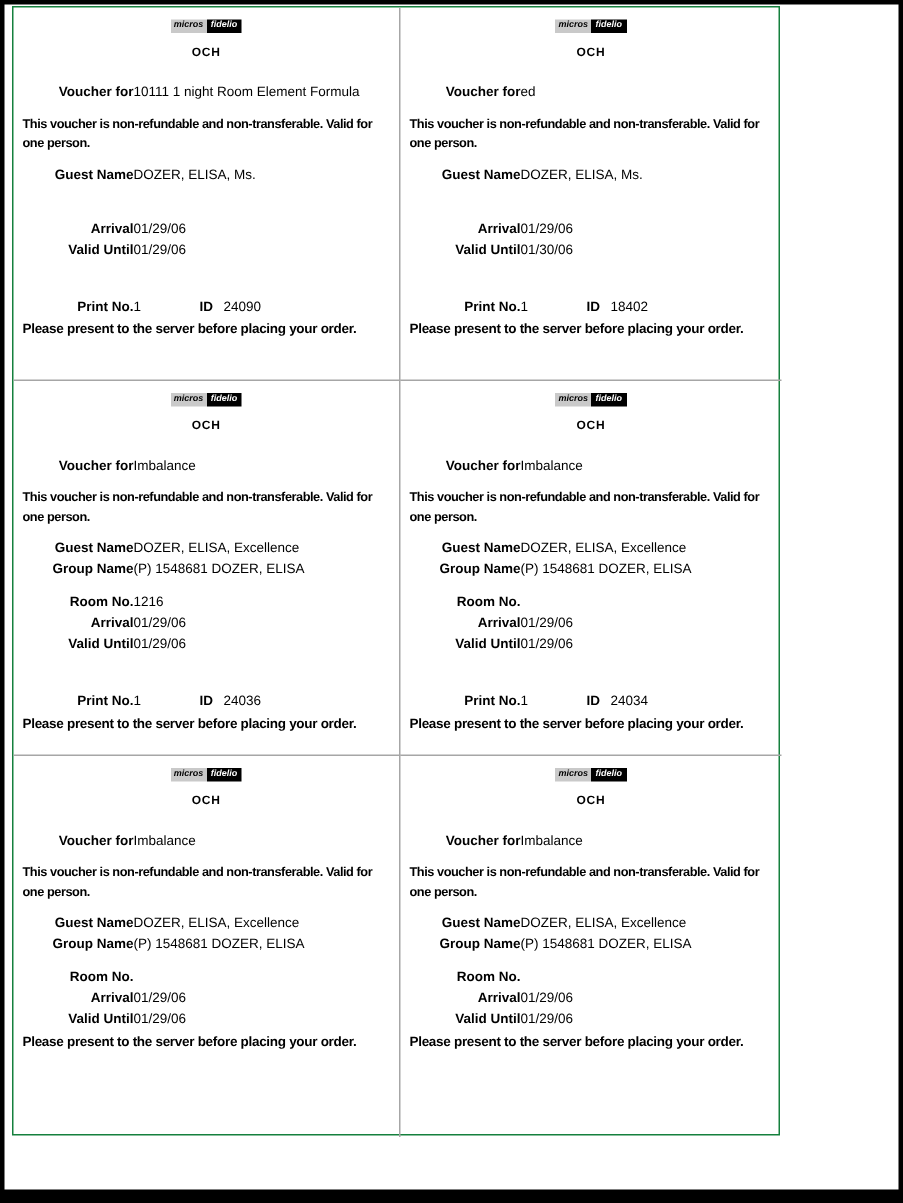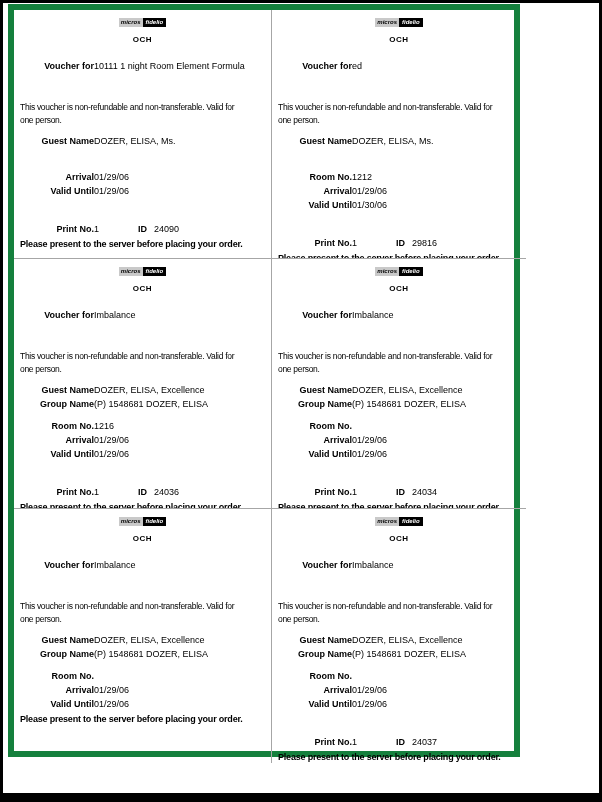--- a/index.html
+++ b/index.html
@@ -11,7 +11,7 @@
   .grid {
     position:absolute; left:5px; top:1px; width:512px; height:753px;
     display:grid; grid-template-columns:258px 254px; grid-template-rows:249px 250px 254px;
-    border:6px solid #15803d; box-sizing:border-box; background:#fff;
+    border:1px solid #15803d; box-sizing:border-box; background:#fff;
   }
   .cell {
     box-sizing:border-box; border-right:1px solid #a6a6a6; border-bottom:1px solid #a6a6a6;

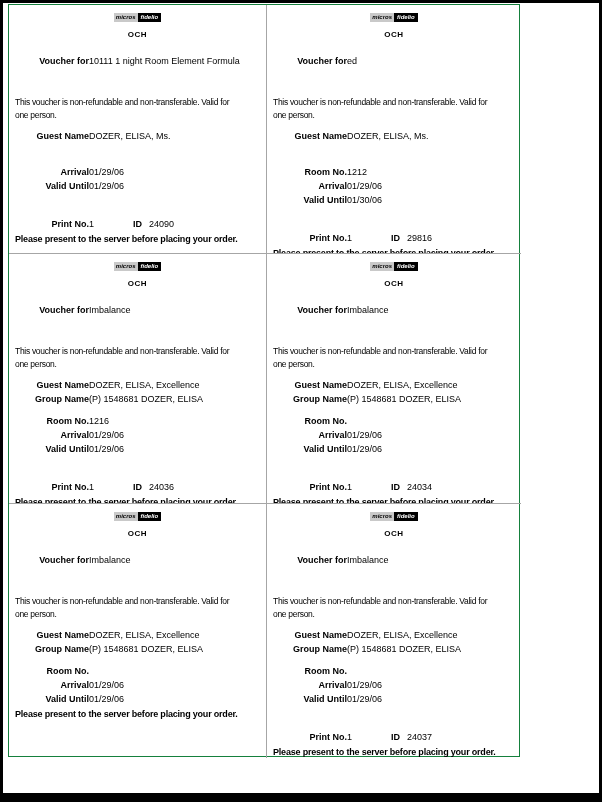--- a/index.html
+++ b/index.html
@@ -27,7 +27,7 @@
   .row { line-height:14px; white-space:nowrap; }
   .lbl { display:inline-block; width:74px; font-weight:bold;text-align:right; }
   .vfor { margin-top:14px; }
-  .para { margin-top:28px; font-weight:normal; white-space:pre-line; font-size:8.5px; letter-spacing:-0.3px; line-height:13px; }
+  .para { margin-top:8px; font-weight:bold; white-space:pre-line; font-size:8.5px; letter-spacing:-0.3px; line-height:13px; }
   .names { margin-top:7px; min-height:28px; }
   .detail { margin-top:8px; }
   .printno { display:inline-block; width:44px; }

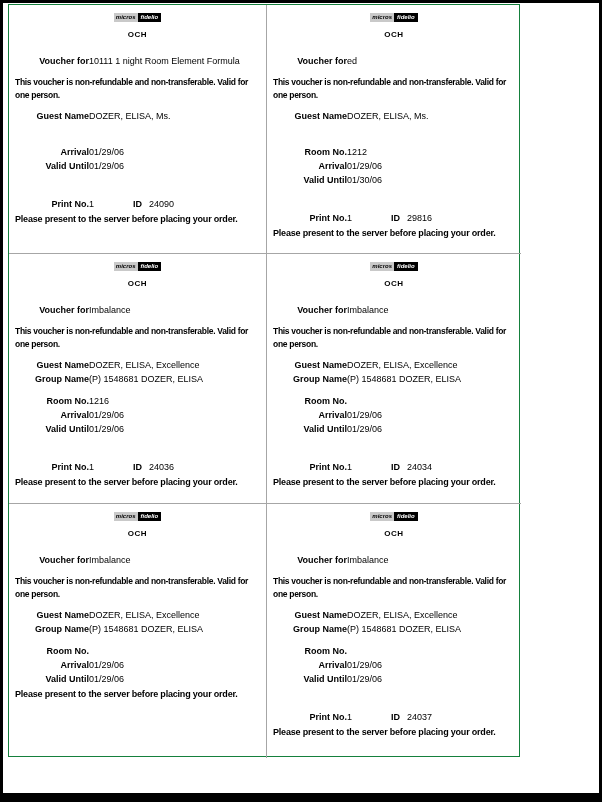--- a/index.html
+++ b/index.html
@@ -87,9 +87,6 @@
     </div>
     <div class="detail">
       <div class="row">
-        <span class="lbl">Room No.</span><span class="val">1212</span>
-      </div>
-      <div class="row">
         <span class="lbl">Arrival</span><span class="val">01/29/06</span>
       </div>
       <div class="row">

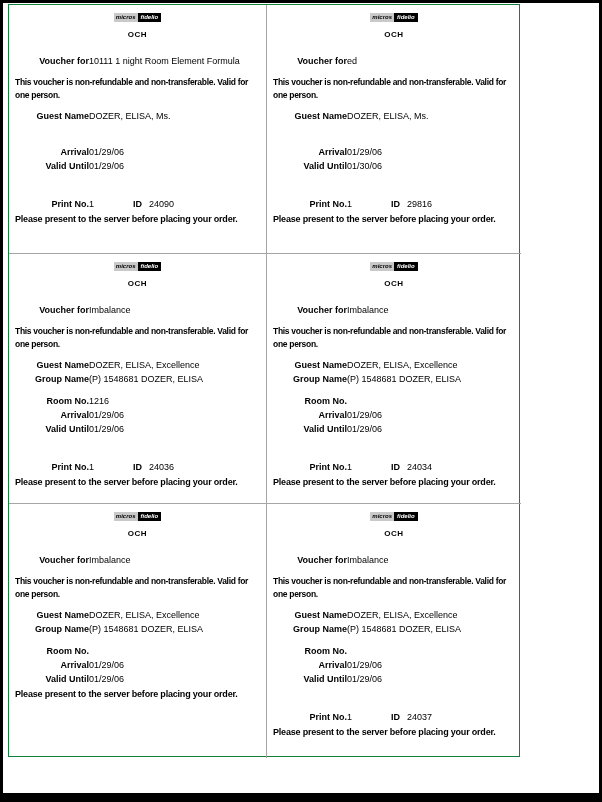--- a/index.html
+++ b/index.html
@@ -93,7 +93,7 @@
         <span class="lbl">Valid Until</span><span class="val">01/30/06</span>
       </div>
       <div class="row">
-        <span class="lbl">Print No.</span><span class="val printno">1</span><span class="idlbl">ID</span><span class="val">29816</span>
+        <span class="lbl">Print No.</span><span class="val printno">1</span><span class="idlbl">ID</span><span class="val">18402</span>
       </div>
     </div>
     <div class="footer">Please present to the server before placing your order.</div>

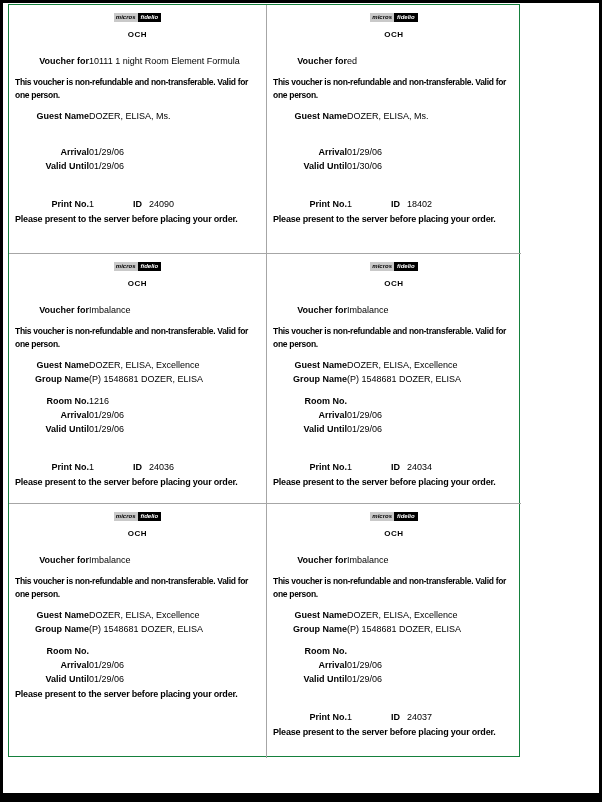--- a/index.html
+++ b/index.html
@@ -229,9 +229,6 @@
       <div class="row">
         <span class="lbl">Valid Until</span><span class="val">01/29/06</span>
       </div>
-      <div class="row">
-        <span class="lbl">Print No.</span><span class="val printno">1</span><span class="idlbl">ID</span><span class="val">24037</span>
-      </div>
     </div>
     <div class="footer">Please present to the server before placing your order.</div>
   </div>

